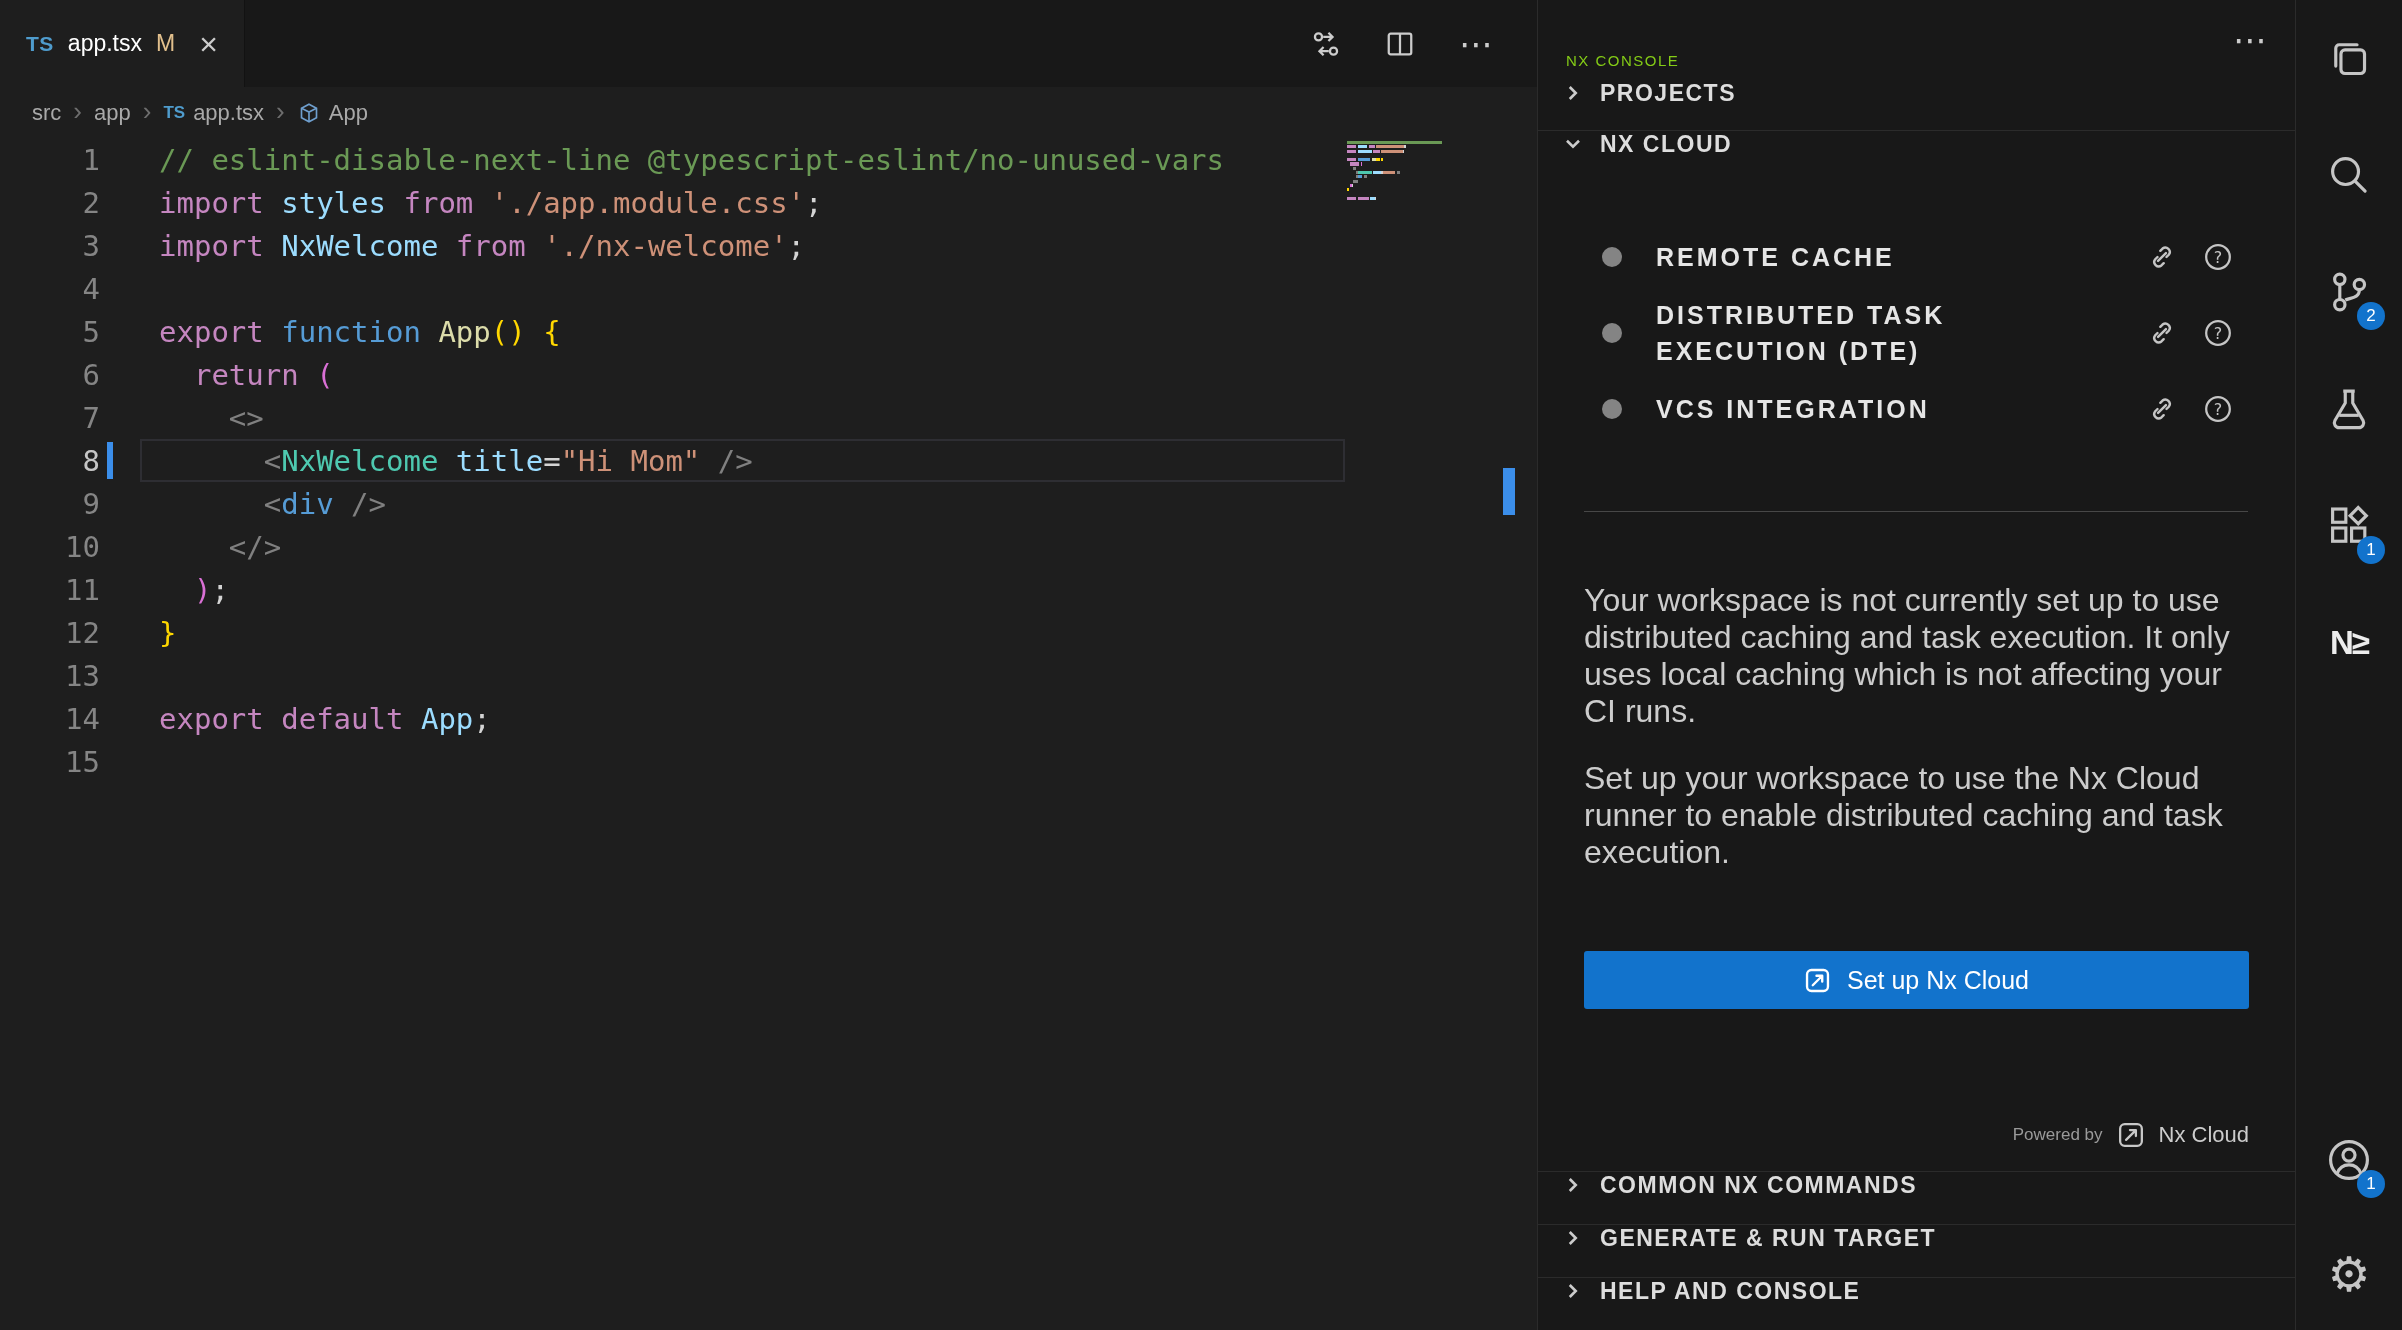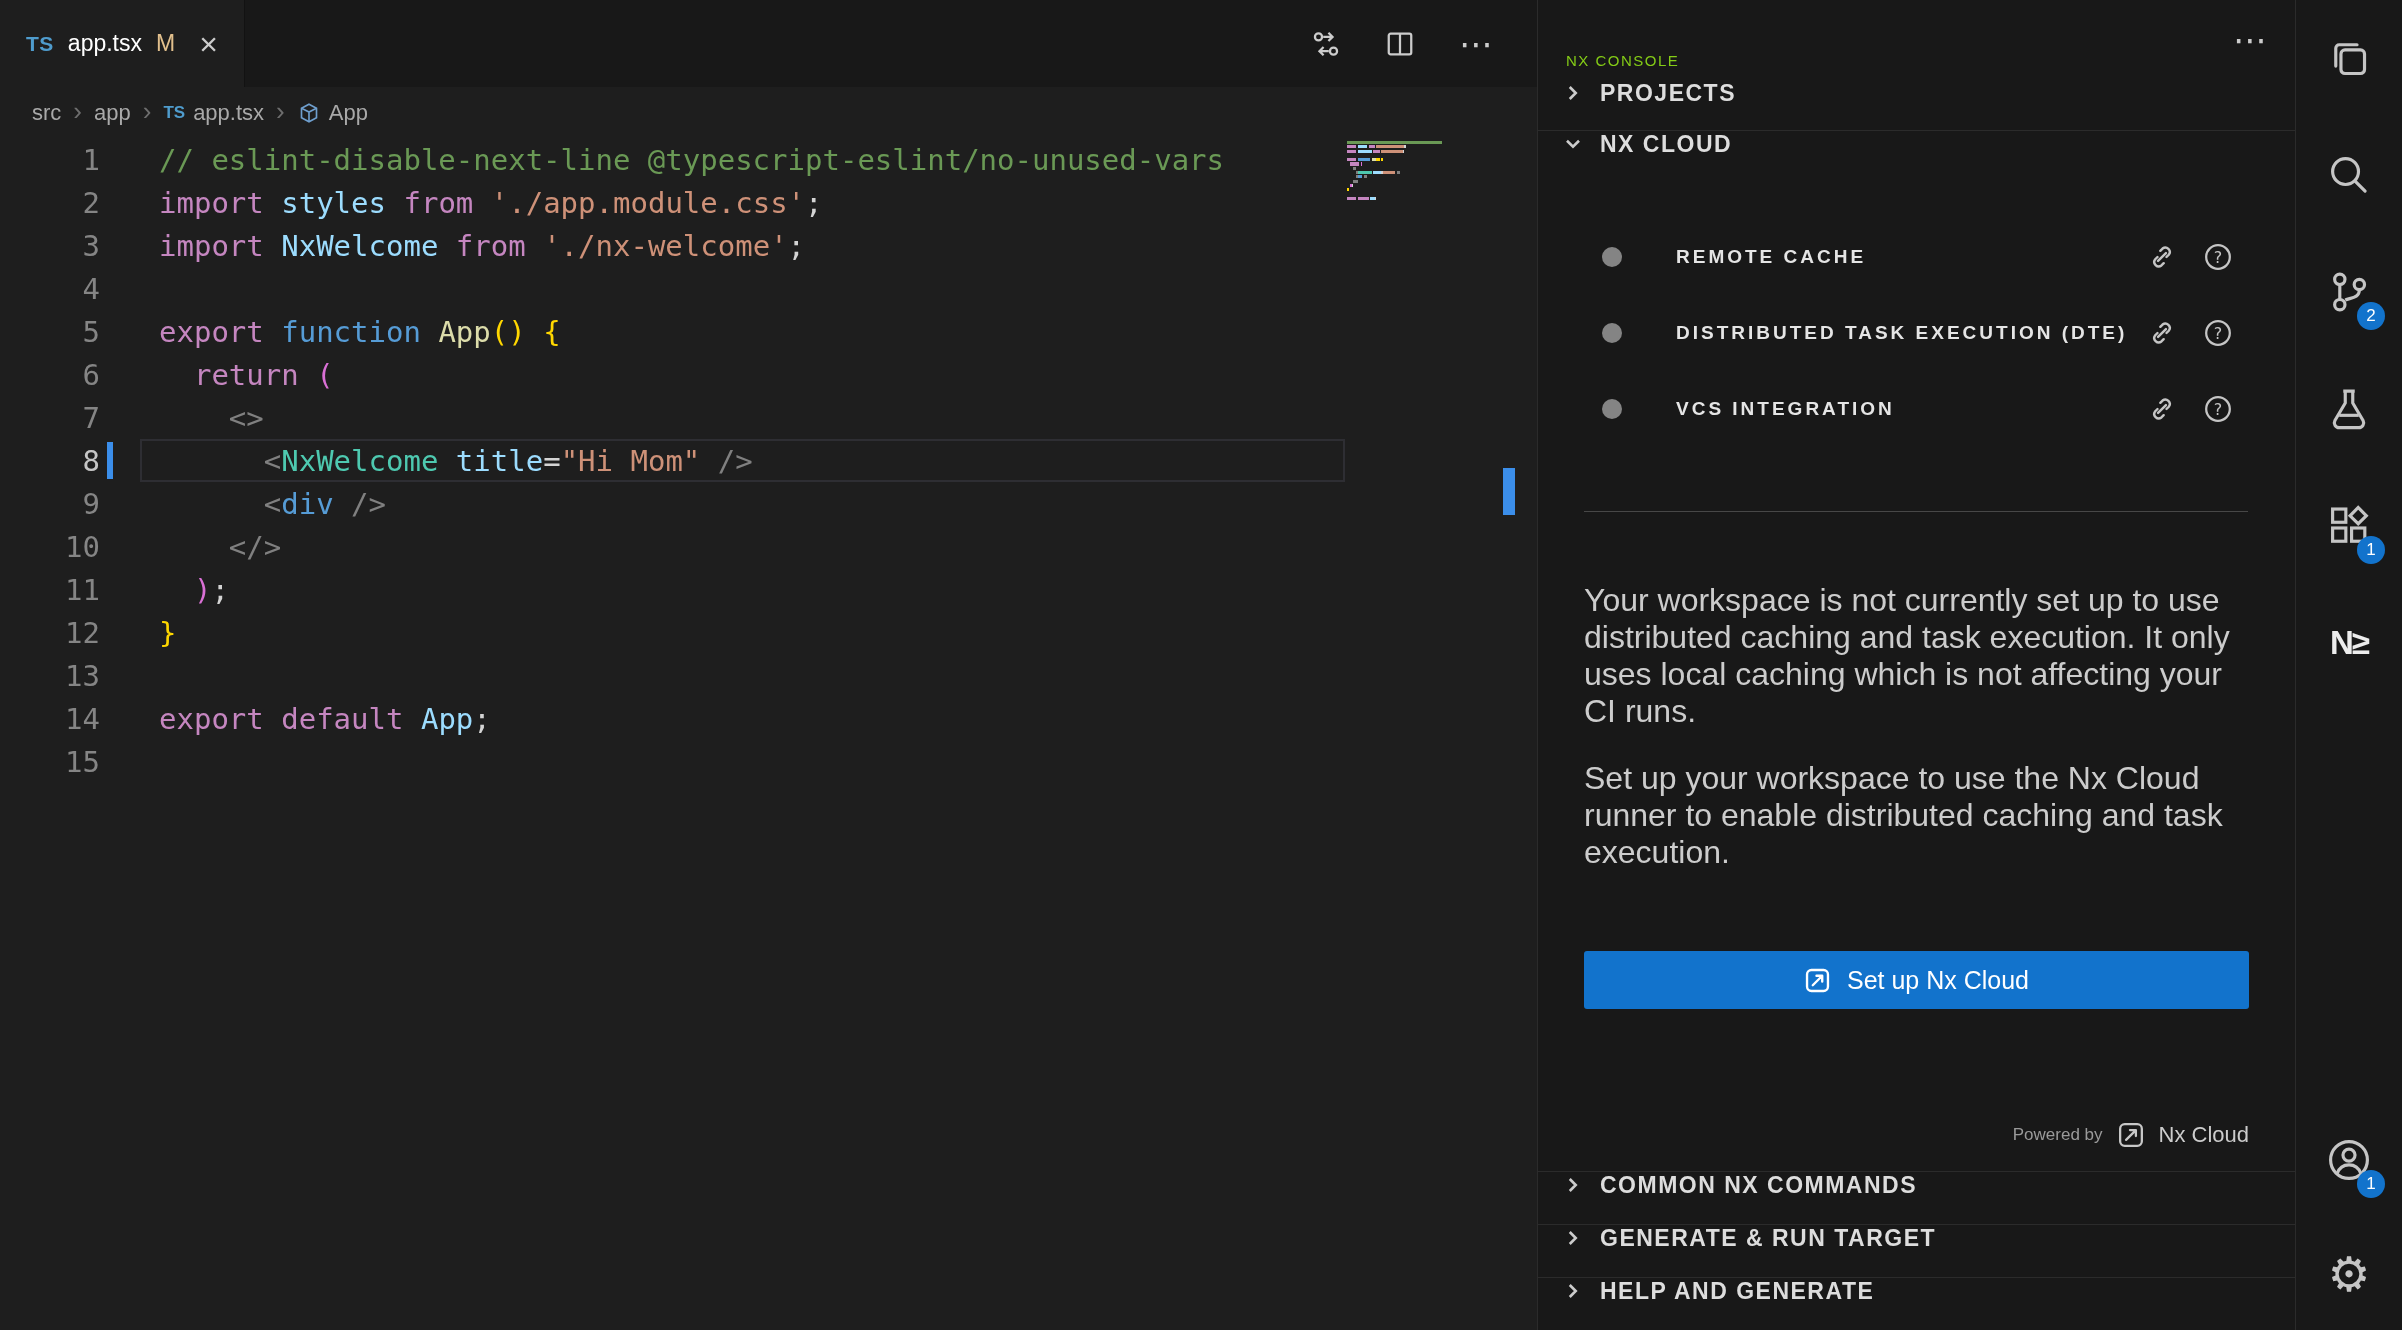--- a/index.html
+++ b/index.html
@@ -55,7 +55,7 @@
   .nx-items { margin-top:36px; }
   .nx-item { display:flex; align-items:center; padding:0 62px 0 64px; min-height:76px; }
   .bullet { width:20px; height:20px; border-radius:50%; background:#848484; flex:none; }
-  .nx-item-label { margin-left:54px; font-size:19px; font-weight:600; letter-spacing:3px; color:#e5e5e5; max-width:470px; line-height:1.45; }
+  .nx-item-label { margin-left:34px; font-size:25px; font-weight:600; letter-spacing:3px; color:#e5e5e5; max-width:470px; line-height:1.45; }
   .nx-item-icons { margin-left:auto; display:flex; align-items:center; gap:26px; }
   .icon-btn { cursor:pointer; display:flex; }
   .icon-btn svg { width:30px; height:30px; }

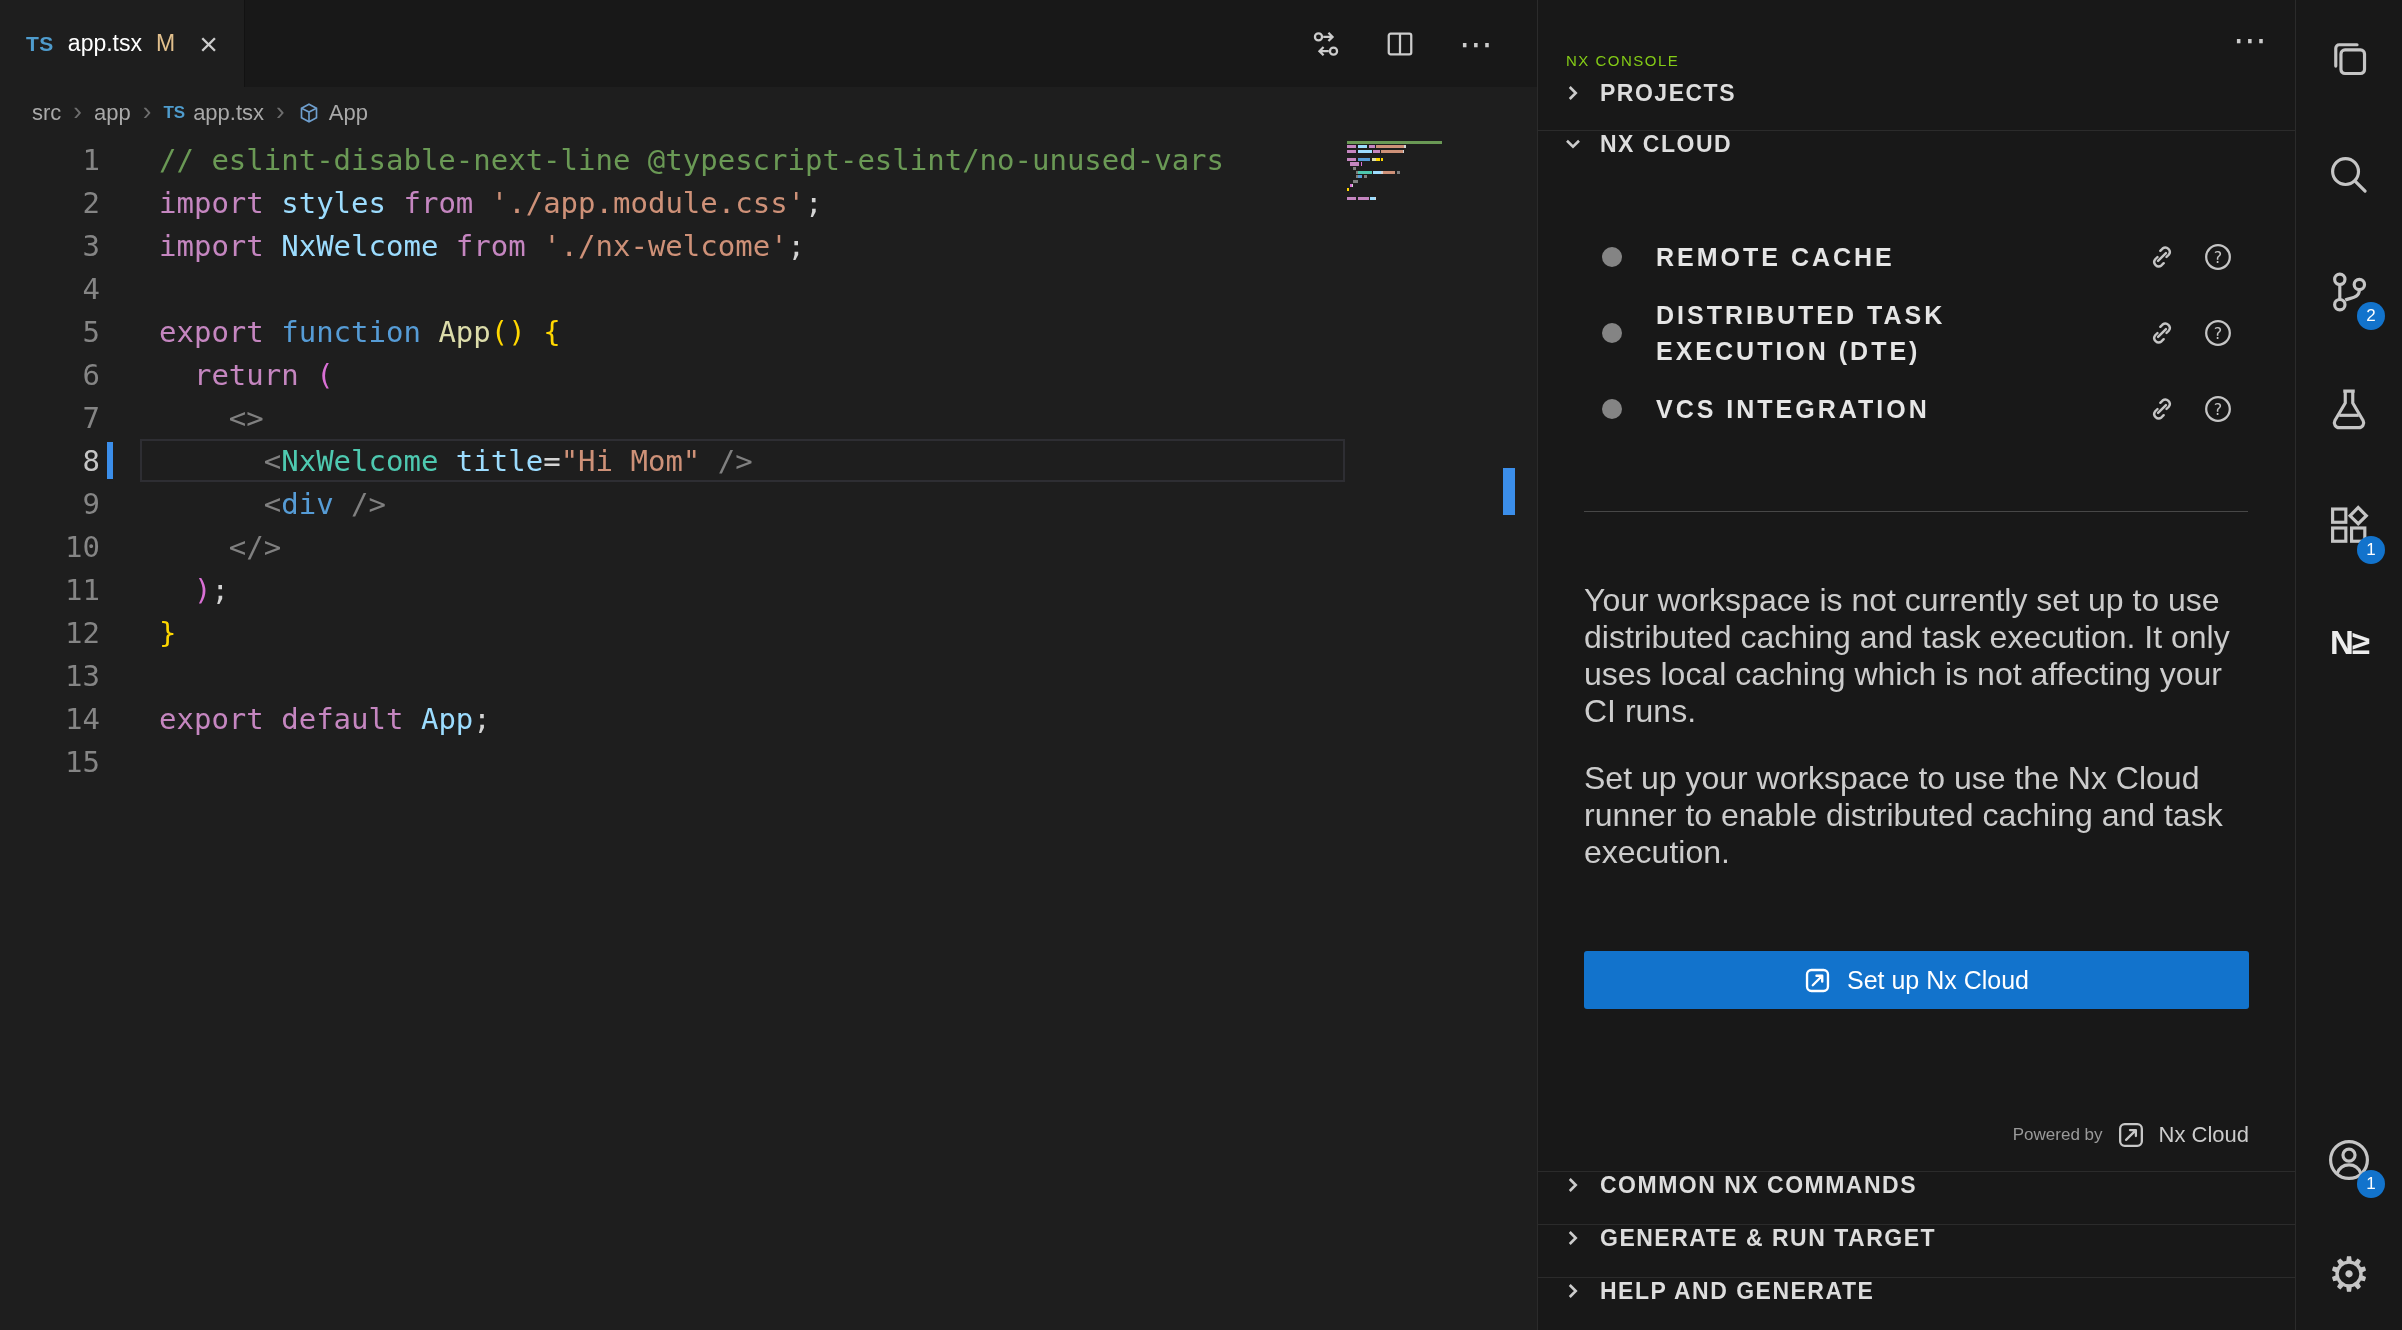--- a/index.html
+++ b/index.html
@@ -413,7 +413,7 @@
     <svg class="chev" viewBox="0 0 16 16" fill="none" stroke="#cccccc" stroke-width="1.6">
             <path d="M6 4.3l3.7 3.7L6 11.7"></path>
           </svg>
-    <span class="sec-label bs-label">HELP AND GENERATE</span>
+    <span class="sec-label bs-label">HELP AND CONSOLE</span>
   </div>
 </div>
   </div>

